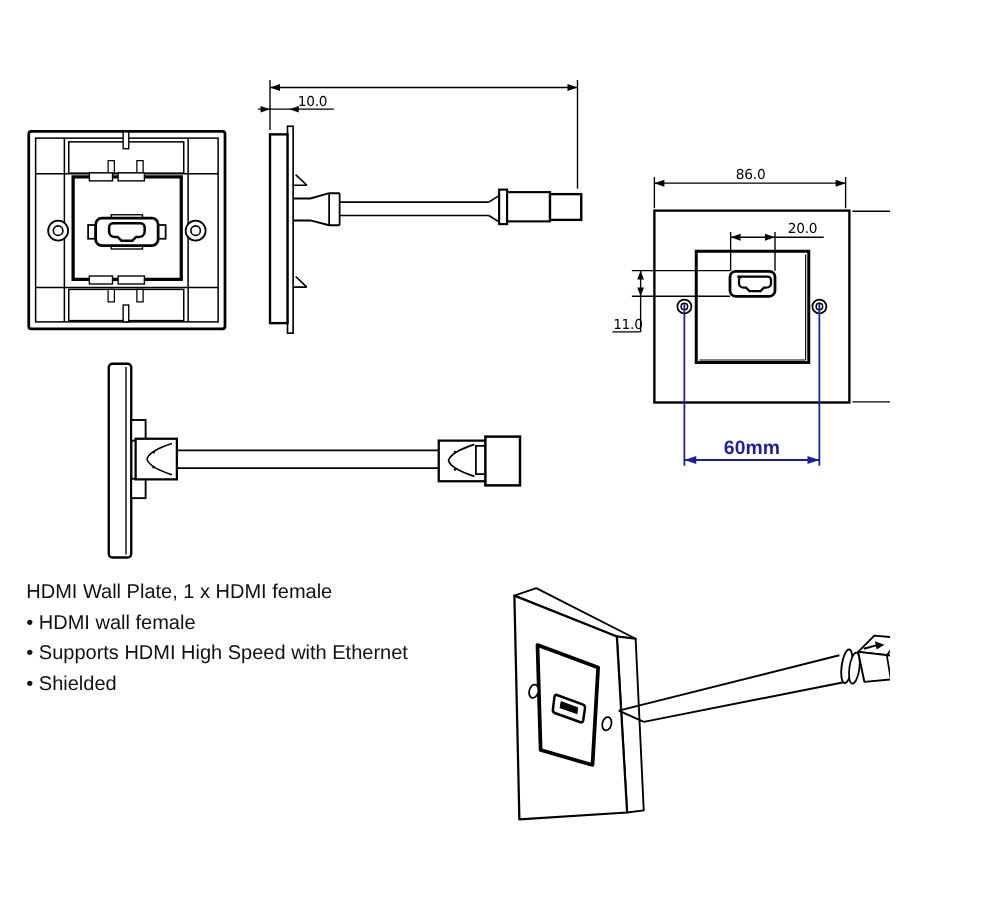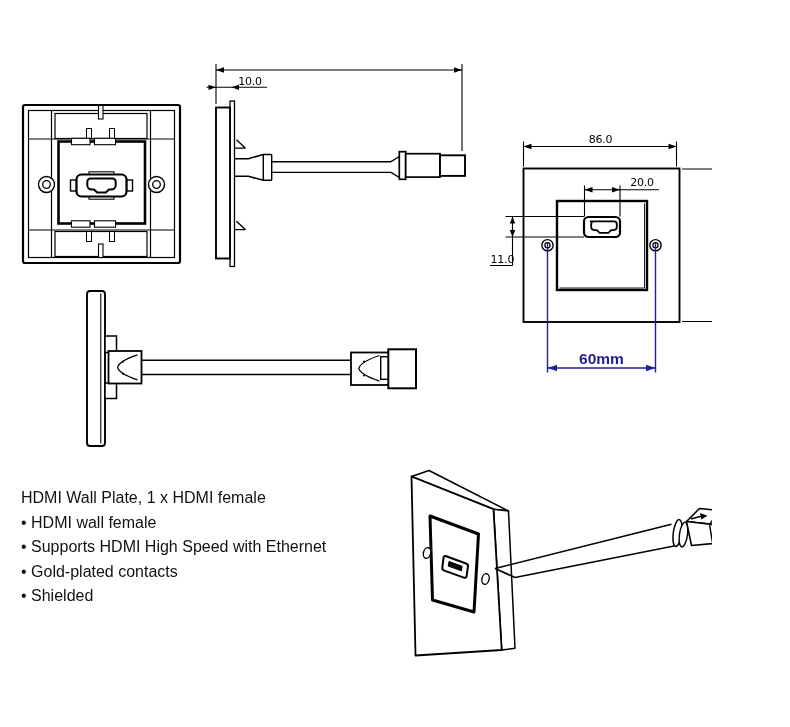--- a/index.html
+++ b/index.html
@@ -14,7 +14,7 @@
   .bluearrow{fill:#1f1f96;stroke:none;}
   .bluetxt{font-family:"Liberation Sans", sans-serif;font-size:15.5px;font-weight:bold;fill:#1f1f96;}
   .arrow{fill:#000;stroke:none;}
-  .desc{position:absolute;left:21px;top:486px;width:420px;color:#111;}
+  .desc{position:absolute;left:21px;top:462px;width:420px;color:#111;}
   .desc p{margin:0;font-size:16px;line-height:24.6px;white-space:pre-wrap;}
 </style>
 </head>

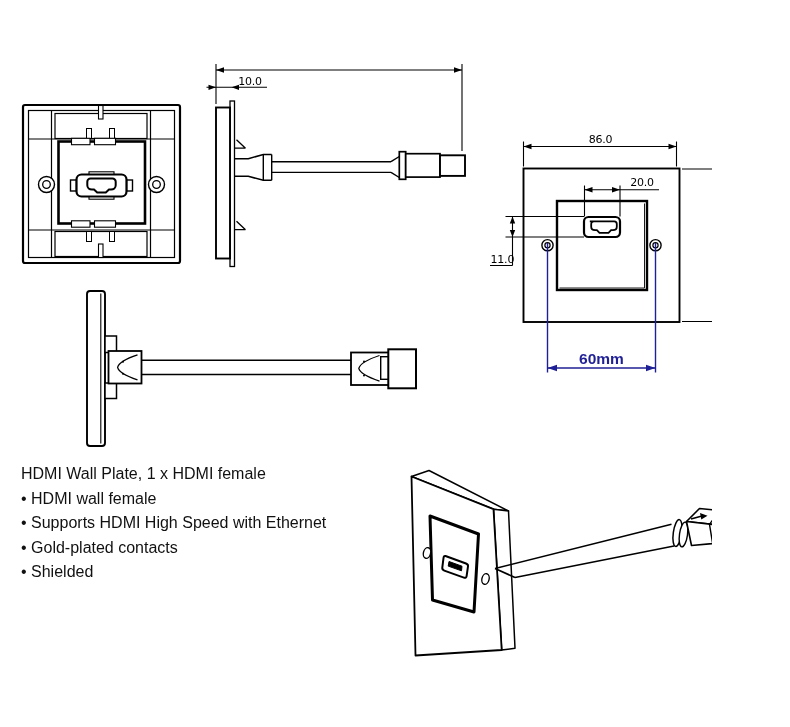--- a/index.html
+++ b/index.html
@@ -180,7 +180,6 @@
     <p>HDMI Wall Plate, 1 x HDMI female</p>
     <p>• HDMI wall female</p>
     <p>• Supports HDMI High Speed with Ethernet</p>
-    <p>• Gold-plated contacts</p>
     <p>• Shielded</p>
   </div>
 </div>

